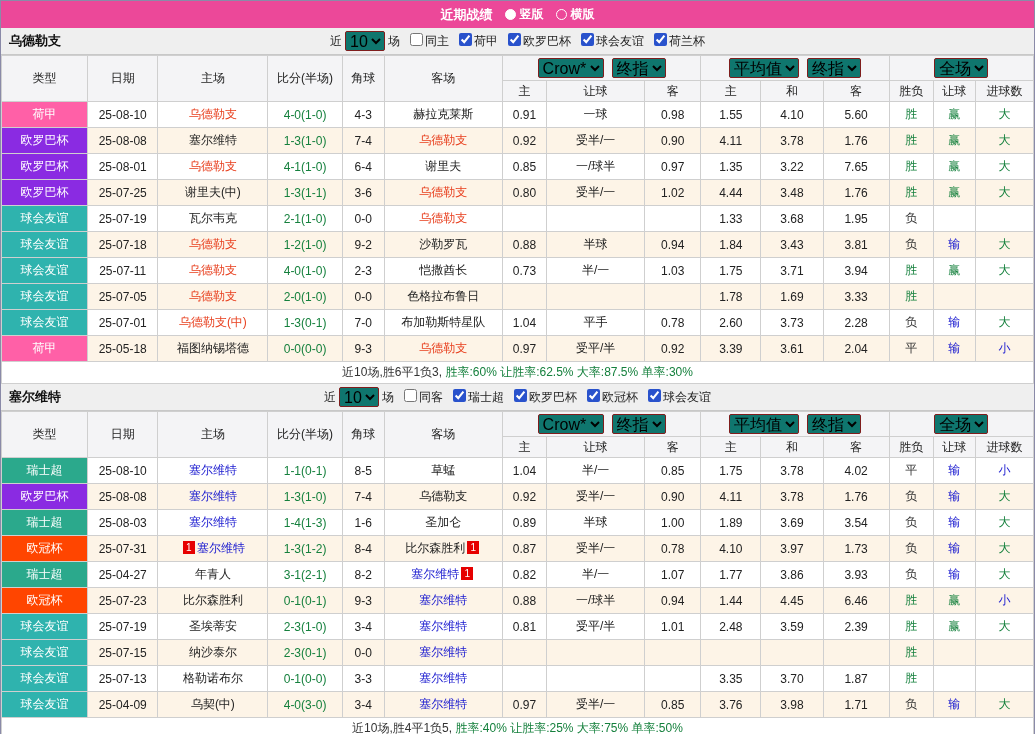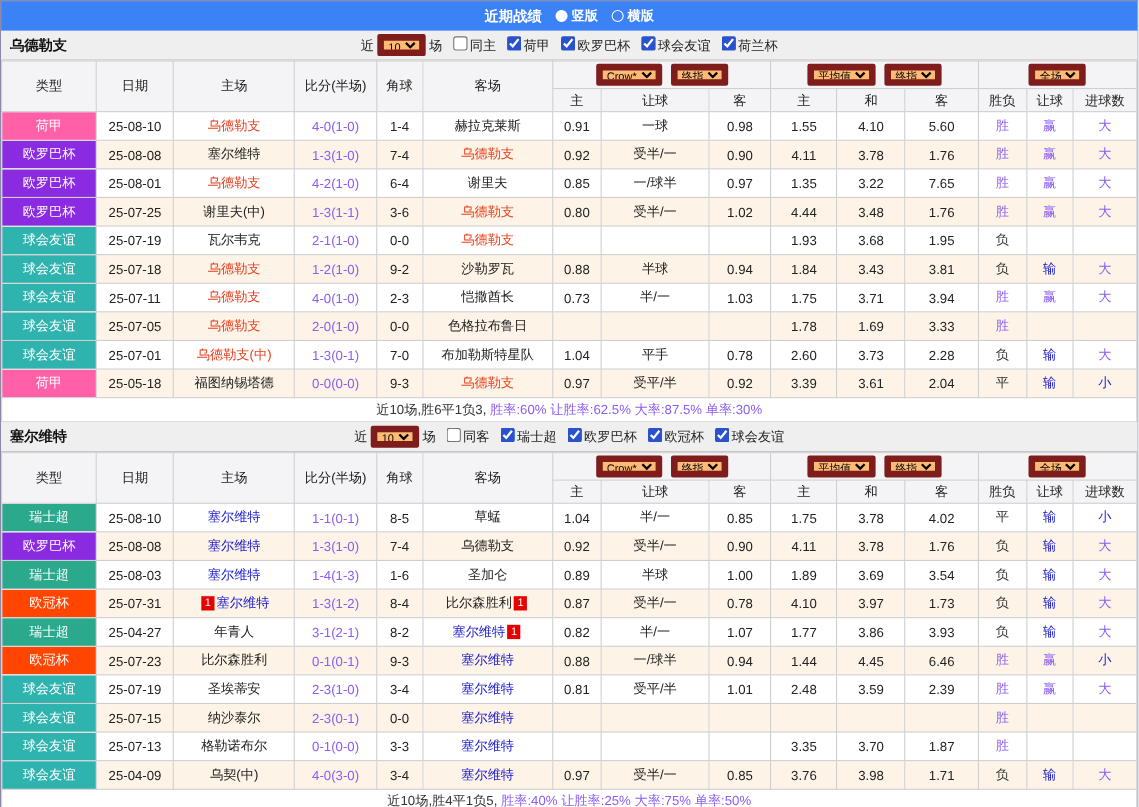--- a/index.html
+++ b/index.html
@@ -5,7 +5,7 @@
   html,body{margin:0;padding:0;}
   body{font-family:"Liberation Sans","DejaVu Sans",sans-serif;color:#222;background:#fff;}
   .page{width:1035px;border:1px solid #8a8aa8;box-sizing:border-box;background:#fff;}
-  .titlebar{height:27px;background:#3b82f6;display:flex;align-items:center;justify-content:center;gap:12px;}
+  .titlebar{height:27px;background:#ec4899;display:flex;align-items:center;justify-content:center;gap:12px;}
   .tb-title{color:#fff;font-size:13px;font-weight:bold;}
   .tb-radio{display:flex;align-items:center;gap:4px;color:#fff;font-size:12px;font-weight:bold;cursor:pointer;}
   .rdot{width:11px;height:11px;border:1px solid #fff;border-radius:50%;background:transparent;box-sizing:border-box;}

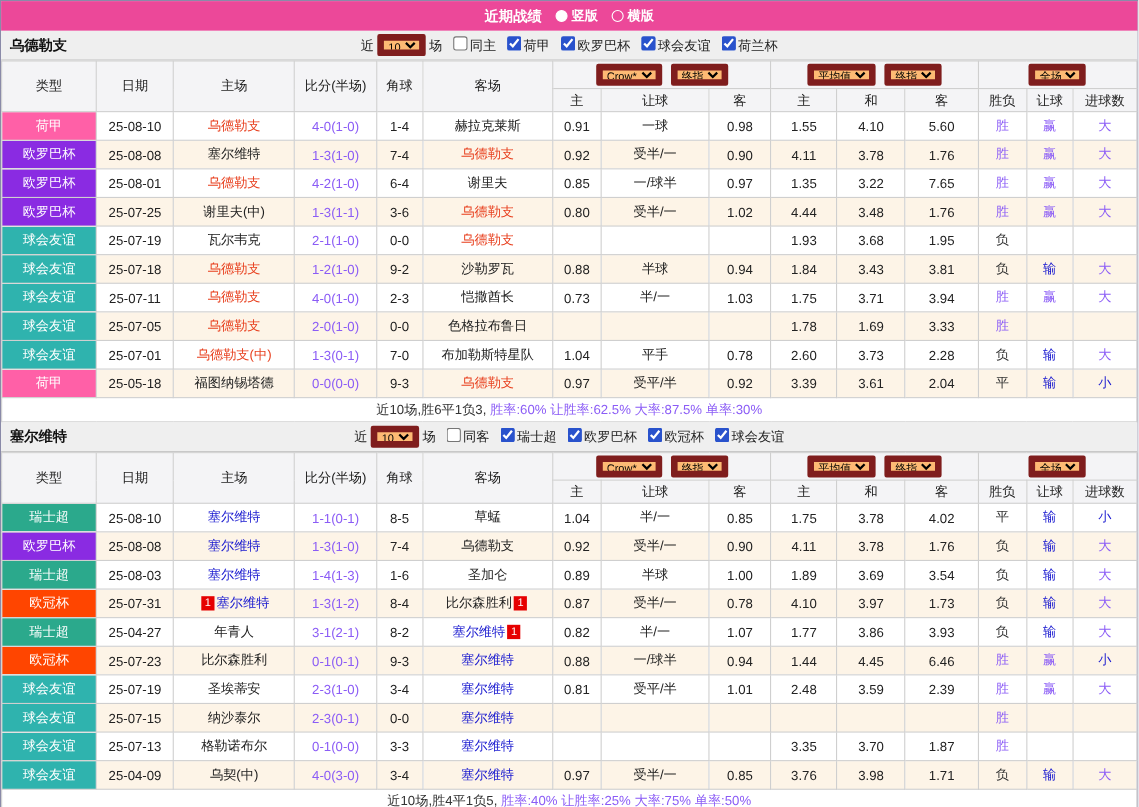--- a/index.html
+++ b/index.html
@@ -15,7 +15,7 @@
   .sec-filter{margin:0 auto;display:flex;align-items:center;gap:3px;font-size:12px;color:#222;}
   .chk{display:inline-flex;align-items:flex-start;cursor:pointer;}
   .chk input{margin:0 2px 0 7px;accent-color:#2952cc;width:13px;height:13px;}
-  select{font-family:inherit;font-size:10px;height:20px;border:6px solid #7f1d1d;background:#fdba74;border-radius:2px;}
+  select{font-family:inherit;font-size:16px;height:20px;border:1px solid #7f1d1d;background:#0f766e;border-radius:2px;}
   table{width:100%;border-collapse:collapse;table-layout:fixed;font-size:12px;}
   th,td{border:1px solid #cfcfcf;text-align:center;padding:0 1px;white-space:nowrap;overflow:hidden;}
   thead th{background:#f4f4f6;font-weight:normal;height:20px;color:#222;}

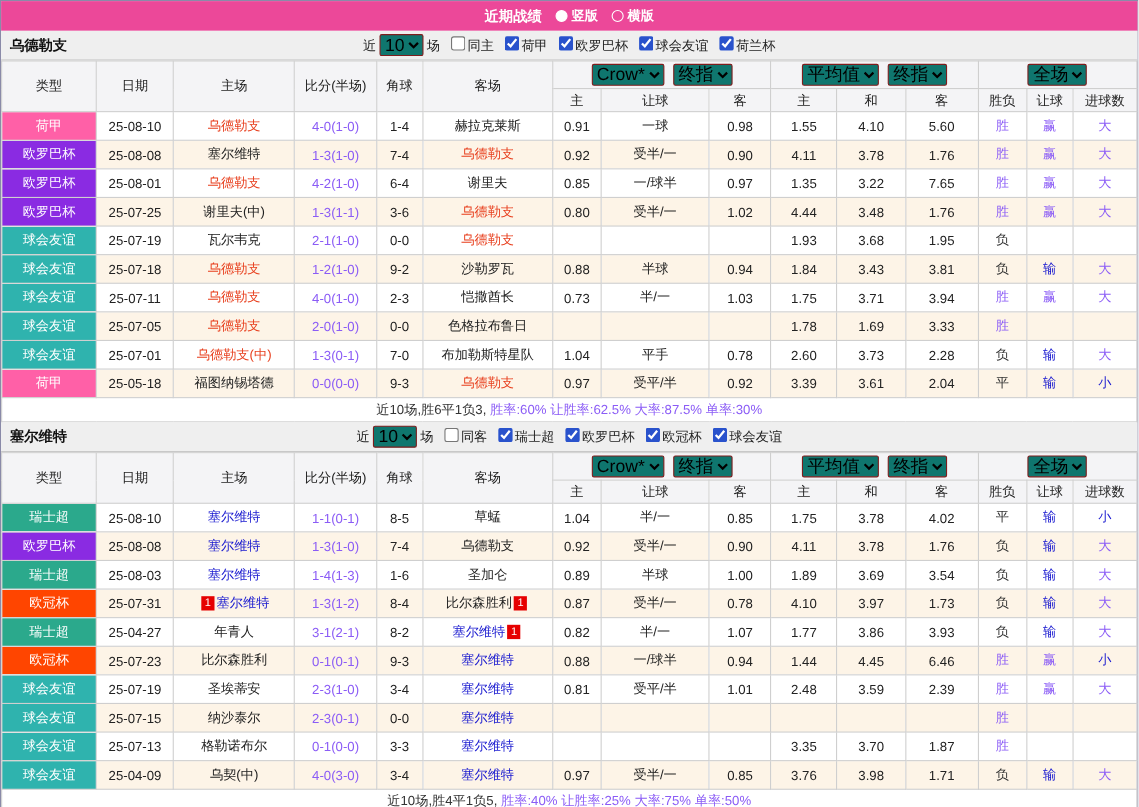--- a/index.html
+++ b/index.html
@@ -24,7 +24,7 @@
   tbody td{height:25px;}
   tbody tr.alt{background:#fdf4e7;}
   td.league{color:#fff;}
-  .c-red{color:#8b5cf6;}
+  .c-red{color:#15803d;}
   .c-blue{color:#1717cf;}
   .c-dark{color:#333;}
   .rc{display:inline-block;background:#e60000;color:#fff;font-size:10px;line-height:13px;min-width:10px;padding:0 1px;margin:0 2px;vertical-align:1px;}

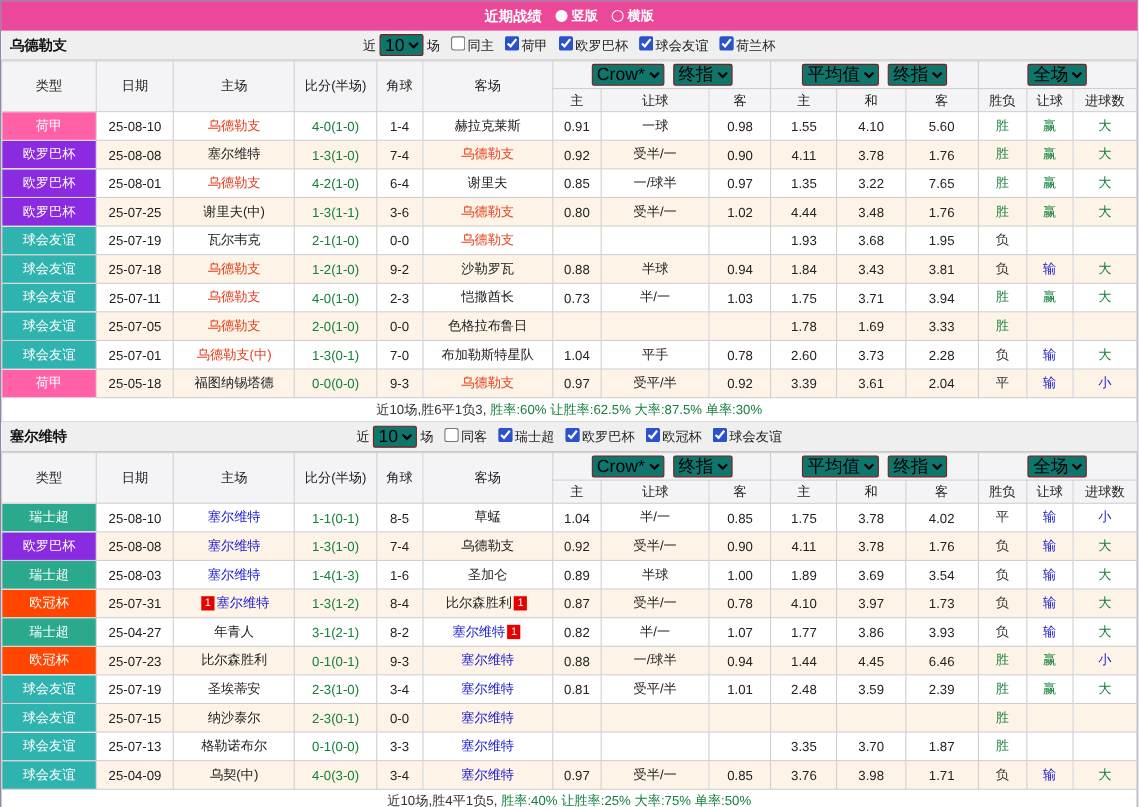--- a/index.html
+++ b/index.html
@@ -123,7 +123,7 @@
               <td>25-08-10</td>
               <td class="team"><span style="color: rgb(232, 64, 31);">乌德勒支</span></td>
               <td class="c-red">4-0(1-0)</td>
-              <td>1-4</td>
+              <td>4-3</td>
               <td class="team"><span>赫拉克莱斯</span></td>
               <td>0.91</td>
               <td>一球</td>

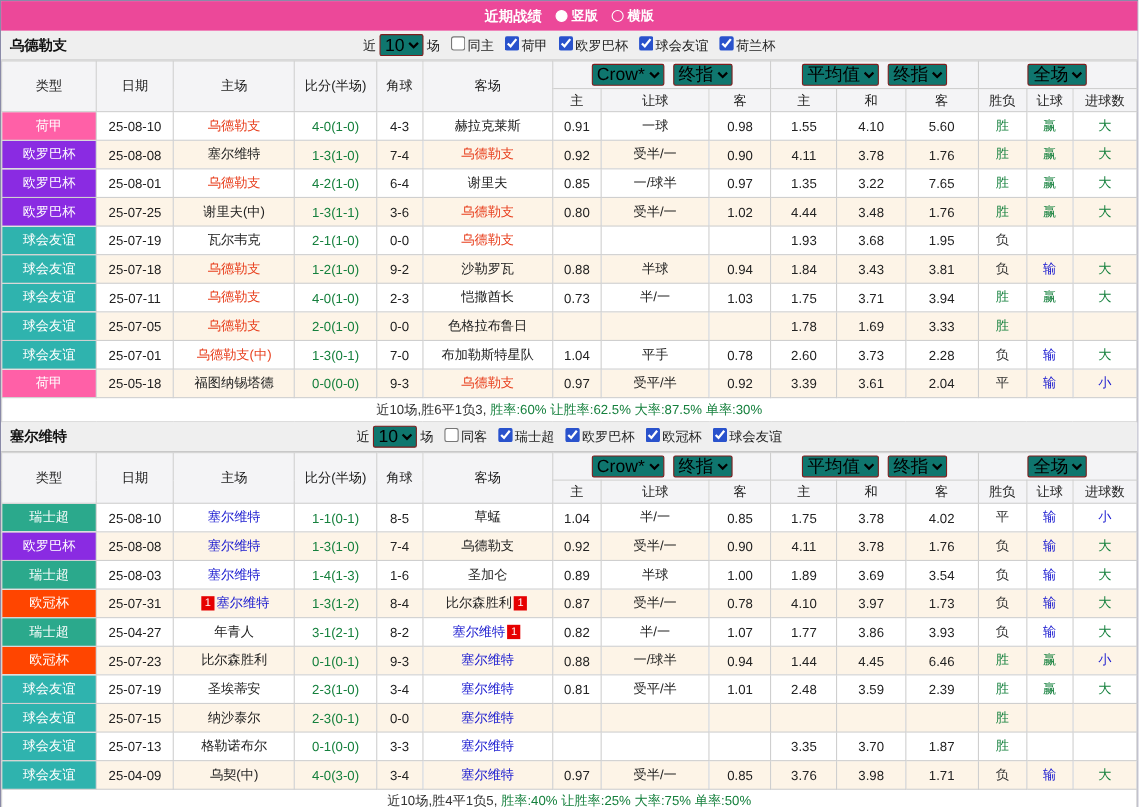--- a/index.html
+++ b/index.html
@@ -156,7 +156,7 @@
               <td class="league" style="background: rgb(138, 43, 226);">欧罗巴杯</td>
               <td>25-08-01</td>
               <td class="team"><span style="color: rgb(232, 64, 31);">乌德勒支</span></td>
-              <td class="c-red">4-2(1-0)</td>
+              <td class="c-red">4-1(1-0)</td>
               <td>6-4</td>
               <td class="team"><span>谢里夫</span></td>
               <td>0.85</td>

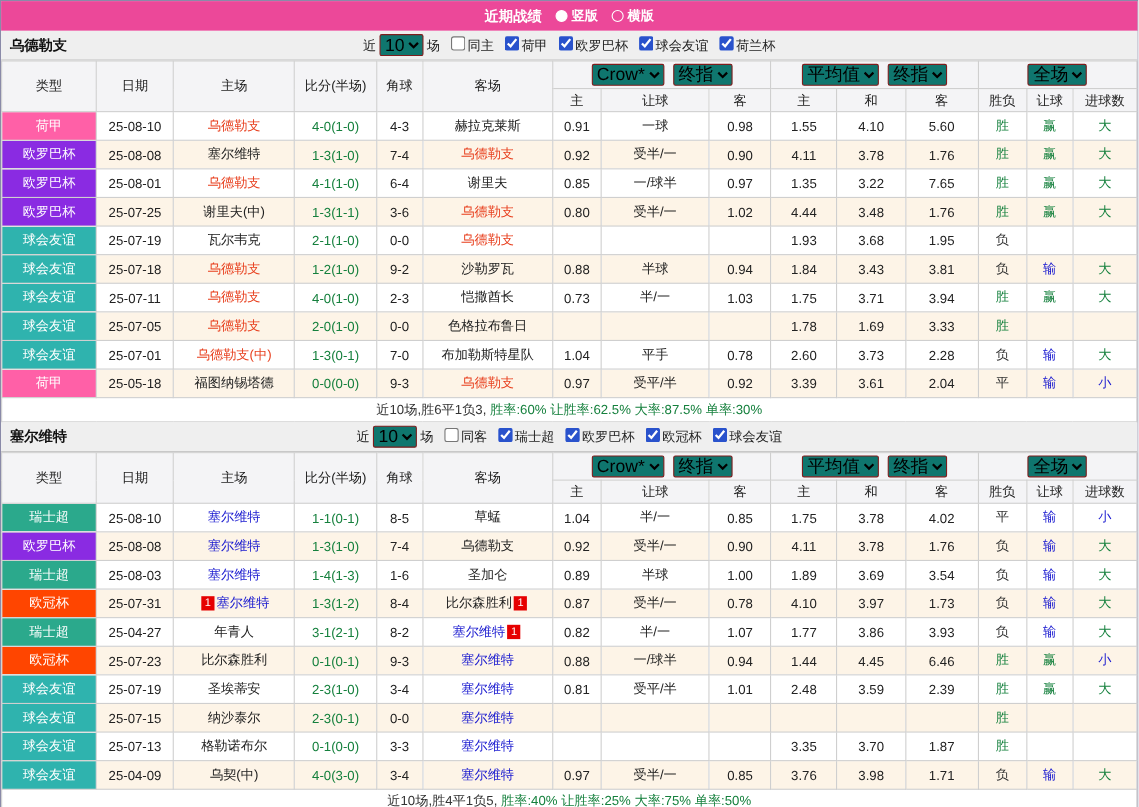--- a/index.html
+++ b/index.html
@@ -196,7 +196,7 @@
               <td></td>
               <td></td>
               <td></td>
-              <td>1.93</td>
+              <td>1.33</td>
               <td>3.68</td>
               <td>1.95</td>
               <td class="c-dark">负</td>

